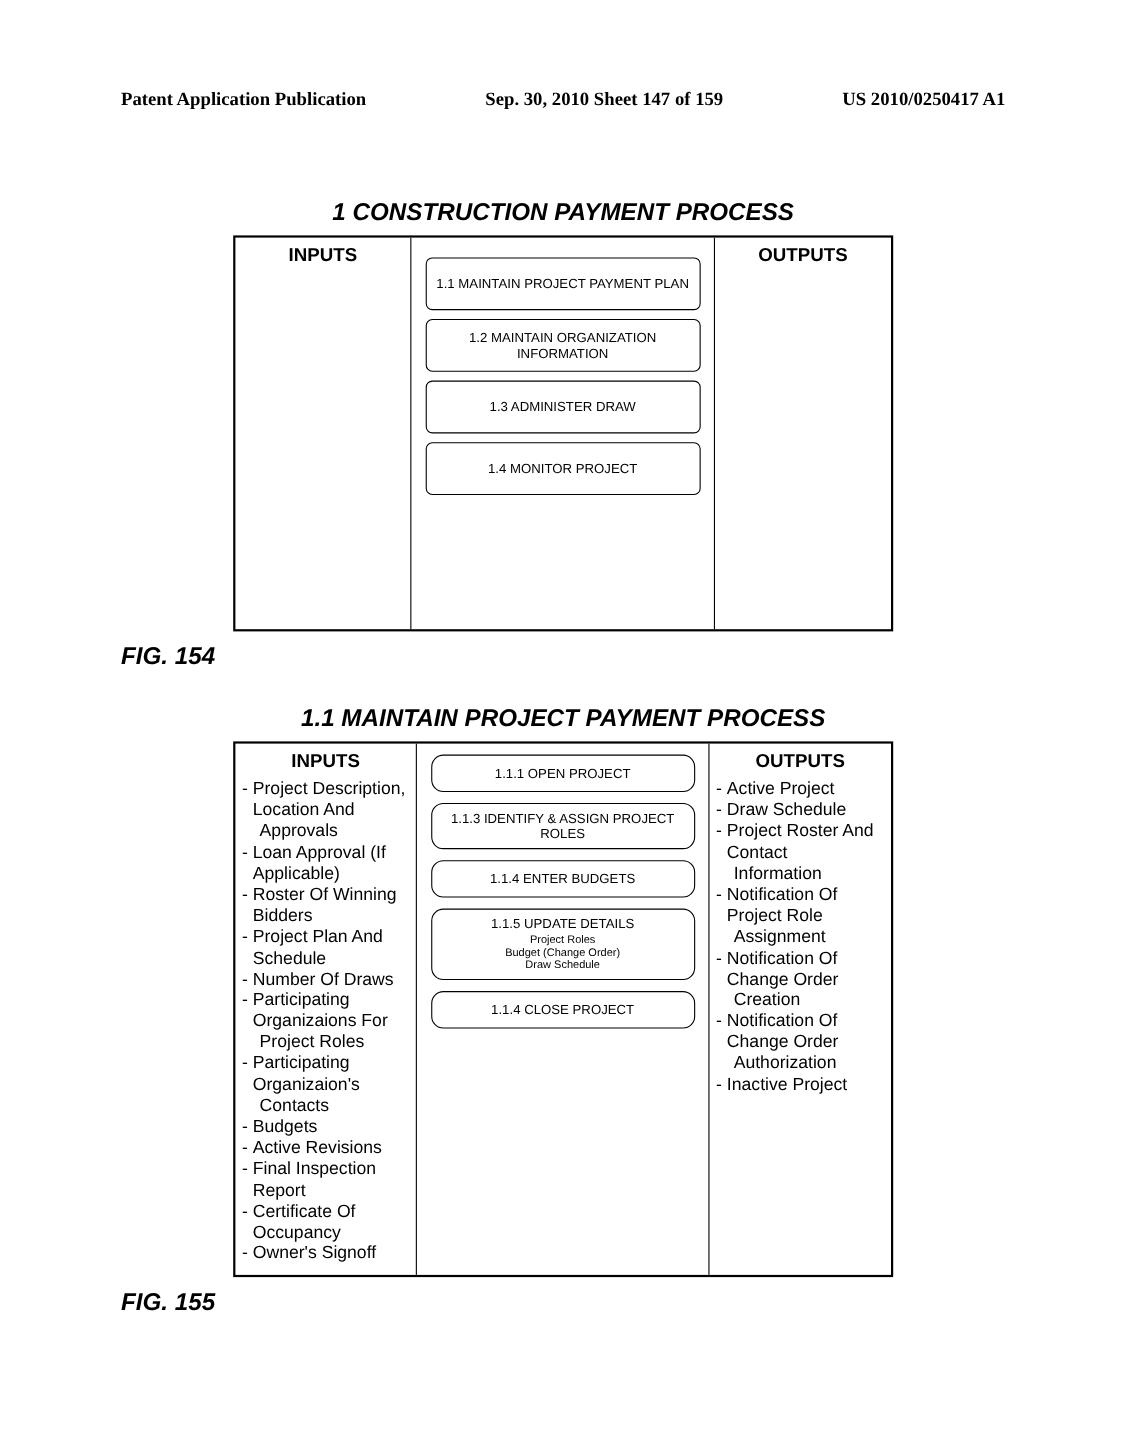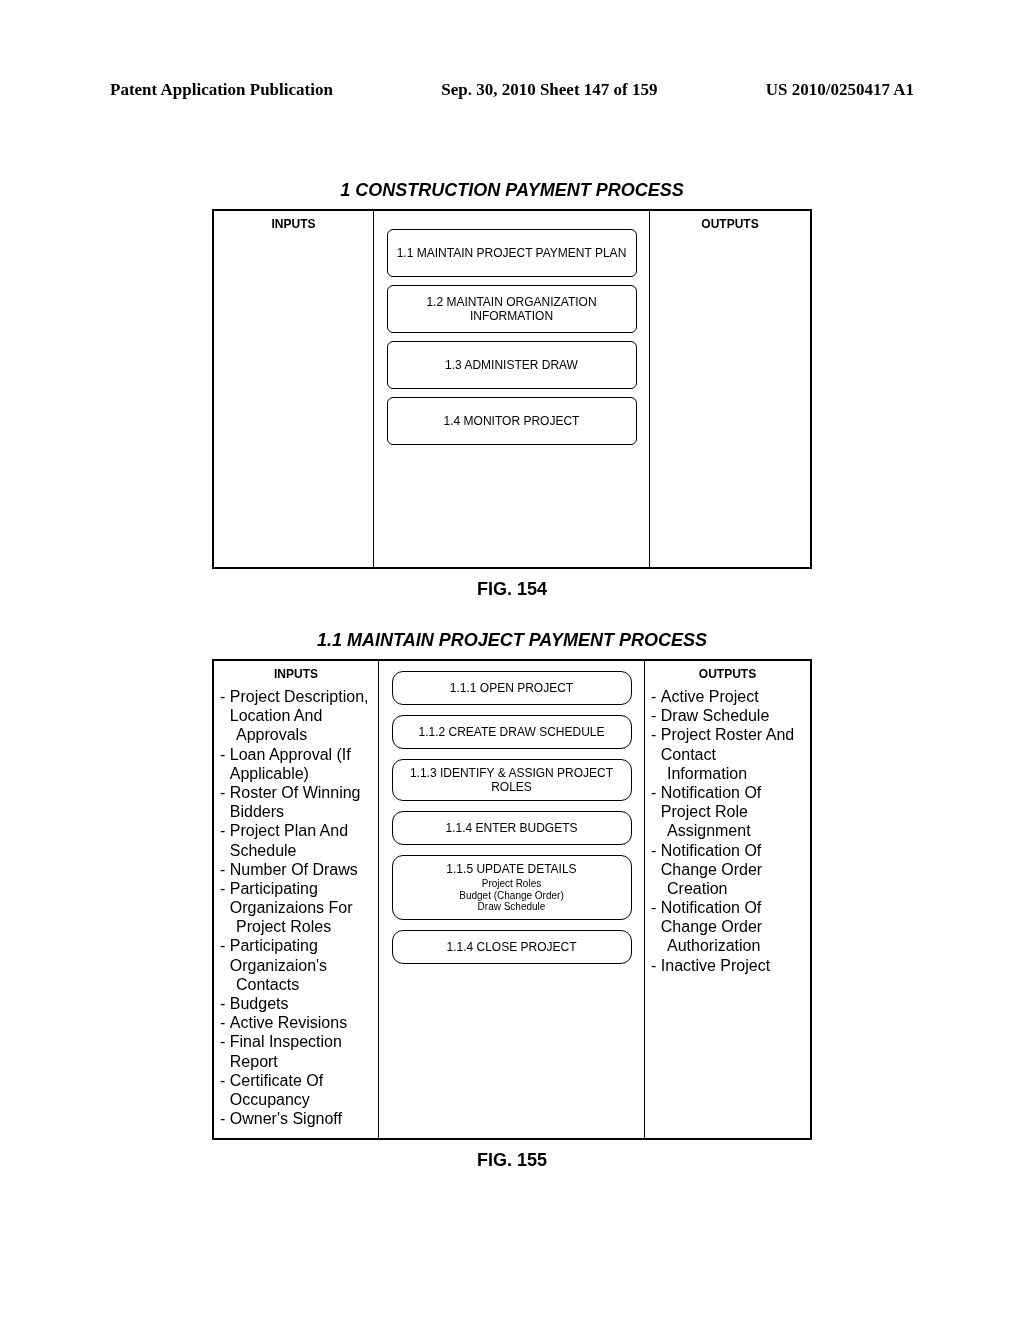--- a/index.html
+++ b/index.html
@@ -28,7 +28,7 @@
     font-weight: bold;
     font-style: italic;
     font-family: Arial, Helvetica, sans-serif;
-    font-size: 18px;
+    font-size: 22px;
     margin-bottom: 8px;
   }
   .diagram-frame {

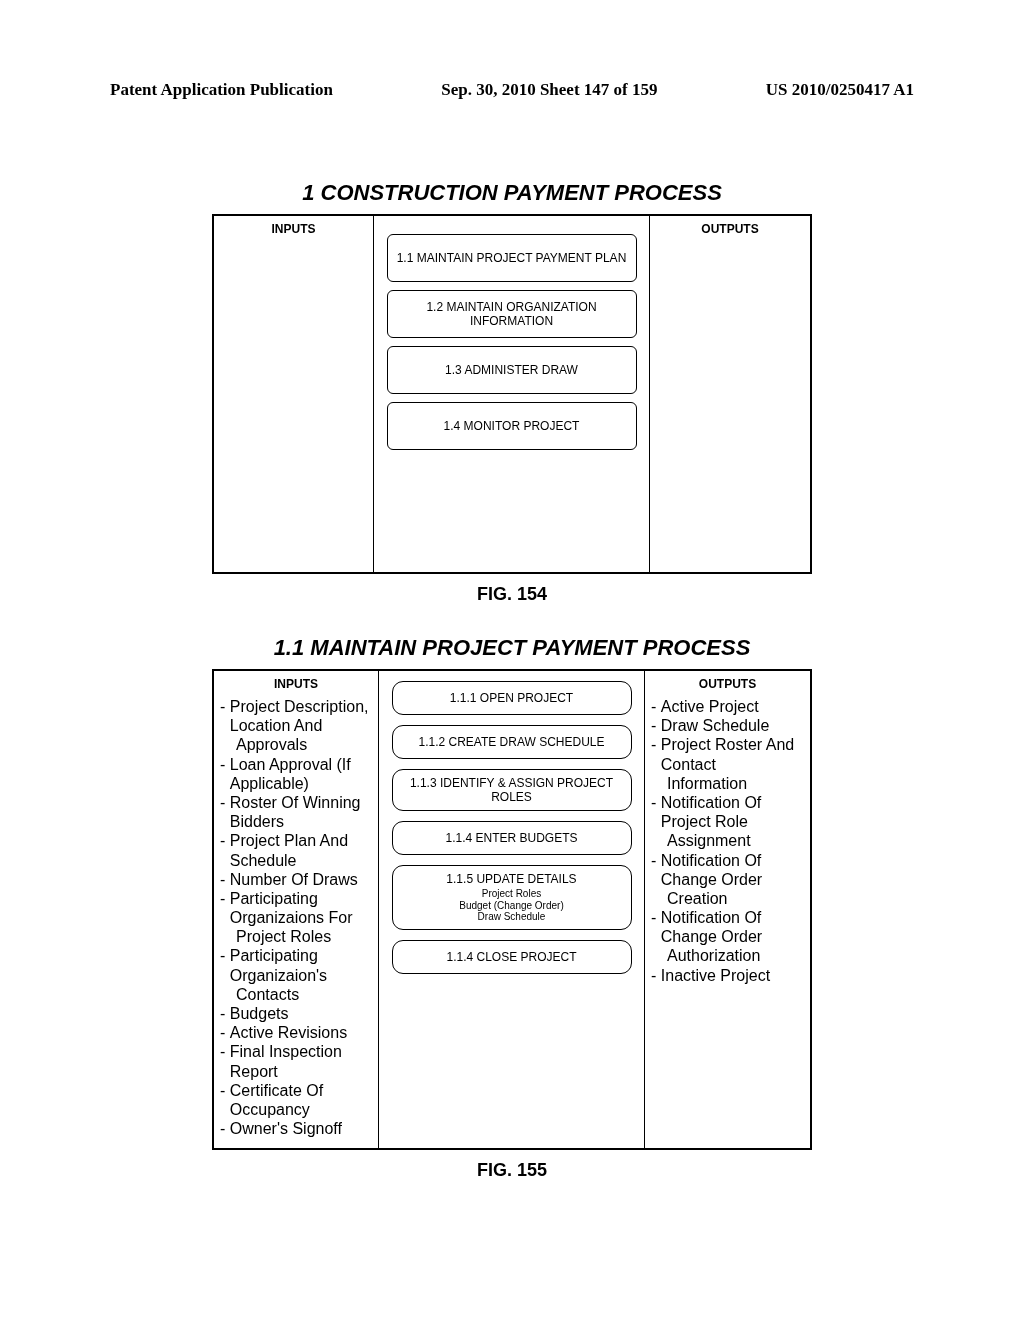--- a/index.html
+++ b/index.html
@@ -48,7 +48,7 @@
   .col-header {
     font-family: Arial, Helvetica, sans-serif;
     font-weight: bold;
-    font-size: 12px;
+    font-size: 17px;
     text-align: center;
     margin-bottom: 6px;
   }

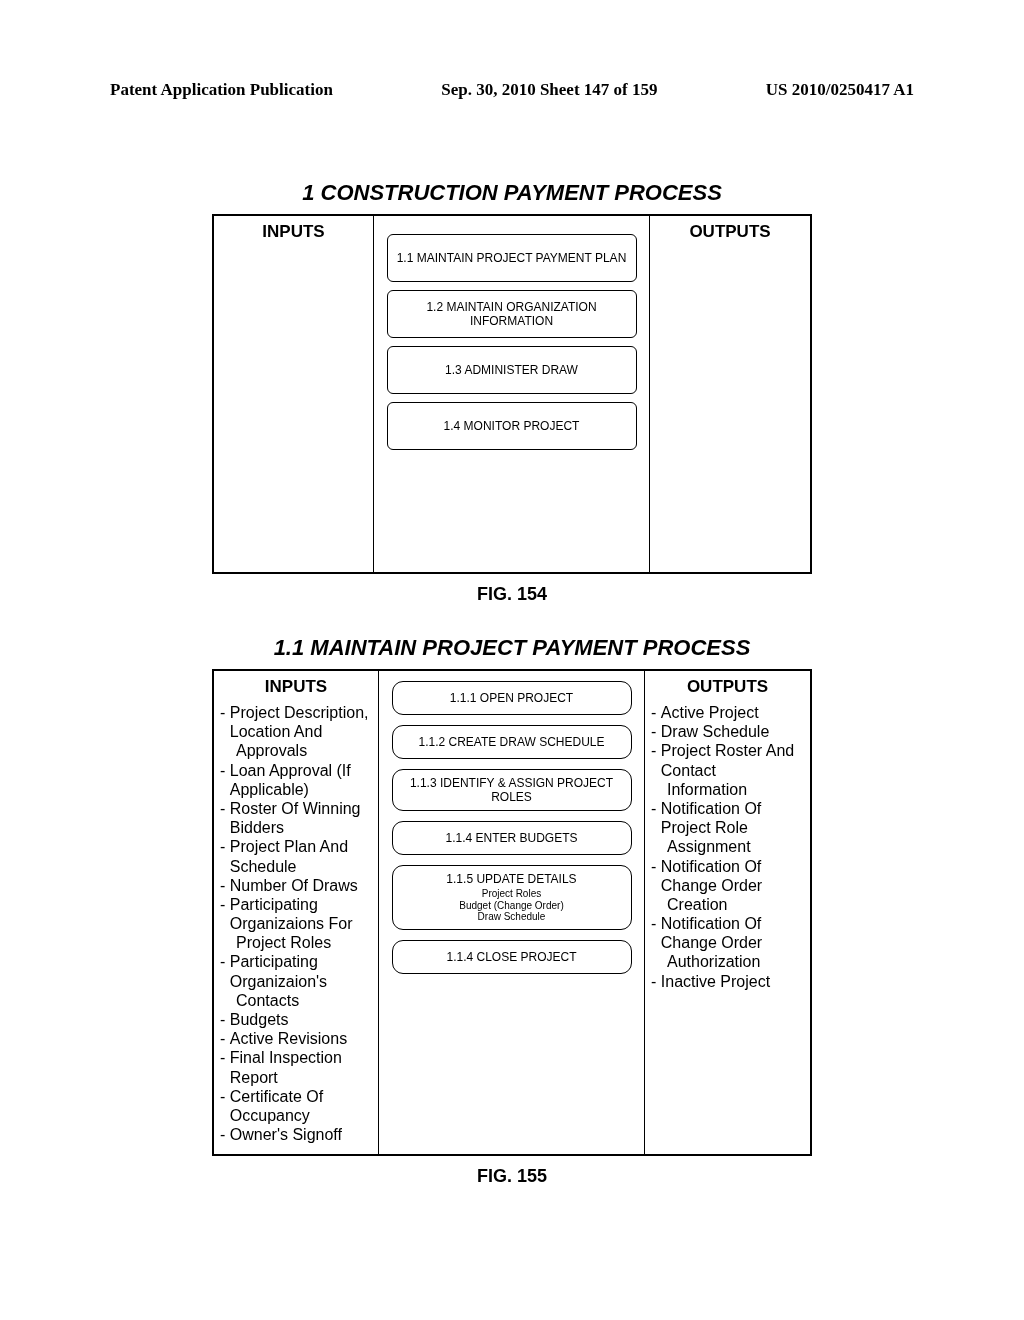--- a/index.html
+++ b/index.html
@@ -90,10 +90,10 @@
     margin-left: 8px;
   }
   .fig-caption {
-    text-align: center;
-    font-family: Arial, Helvetica, sans-serif;
-    font-weight: bold;
-    font-size: 18px;
+    font-family: Arial, Helvetica, sans-serif;
+    font-weight: bold;
+    font-style: italic;
+    font-size: 22px;
     margin-top: 10px;
     margin-bottom: 30px;
   }

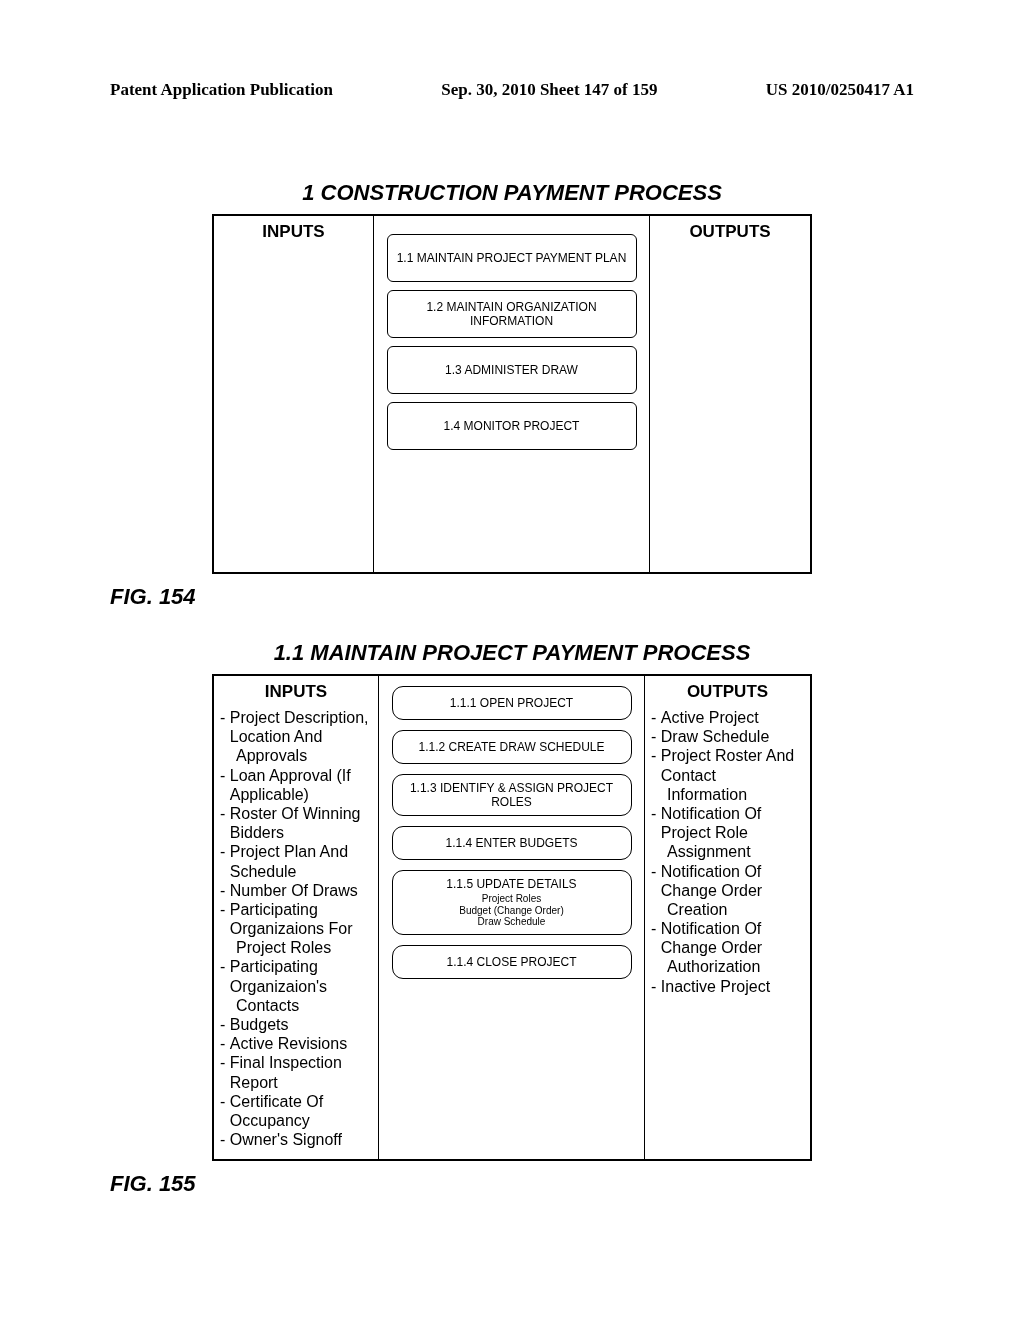--- a/index.html
+++ b/index.html
@@ -183,9 +183,6 @@
           <div>1.1.1 OPEN PROJECT</div>
         </div>
         <div class="process-box small">
-          <div>1.1.2 CREATE DRAW SCHEDULE</div>
-        </div>
-        <div class="process-box small">
           <div>1.1.3 IDENTIFY &amp; ASSIGN PROJECT ROLES</div>
         </div>
         <div class="process-box small">

